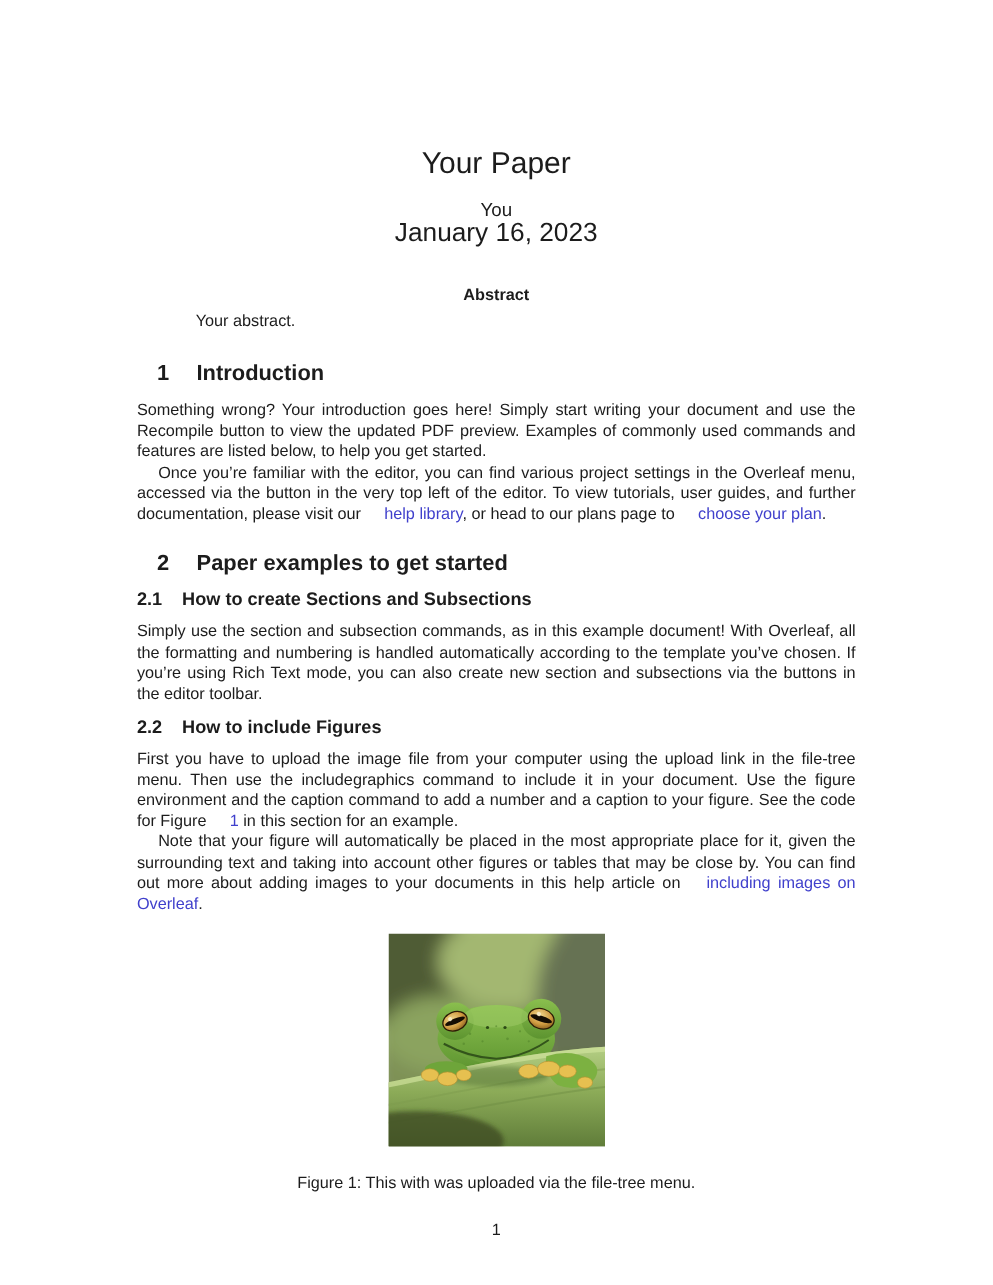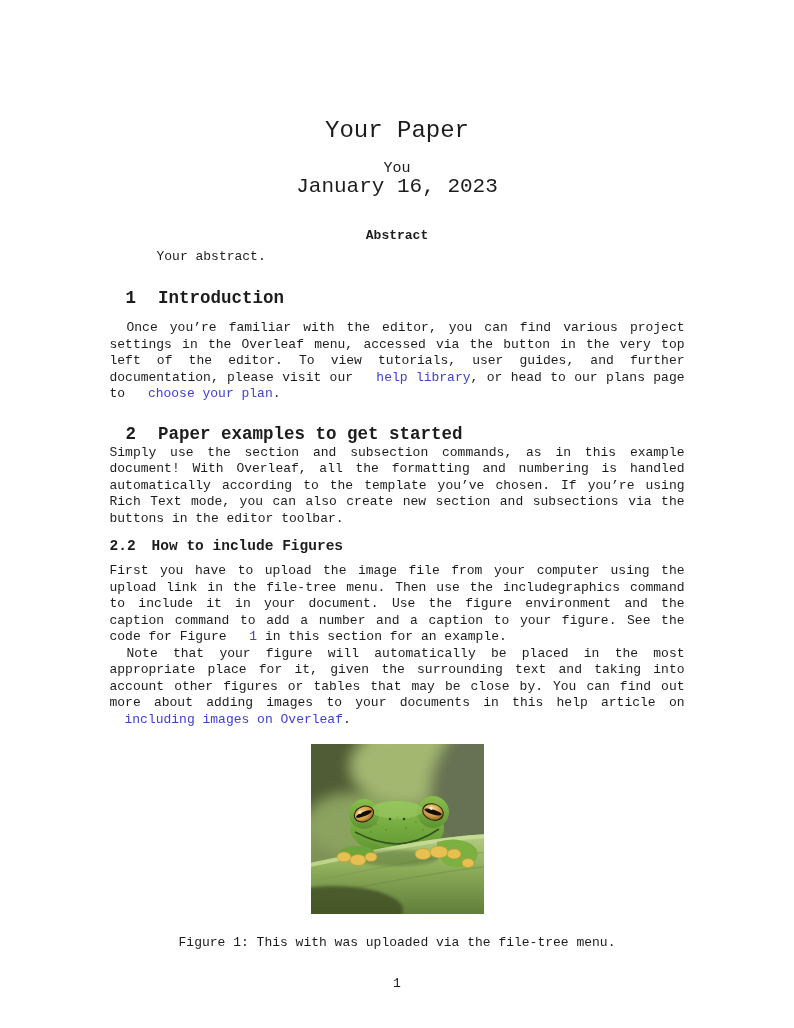--- a/index.html
+++ b/index.html
@@ -11,7 +11,7 @@
     height: 1028px;
     margin: 0 auto;
     background: #ffffff;
-    font-family: Liberation Mono, monospace;
+    font-family: Liberation Sans, sans-serif;
     color: var(--color-text);
     overflow: hidden;
   }

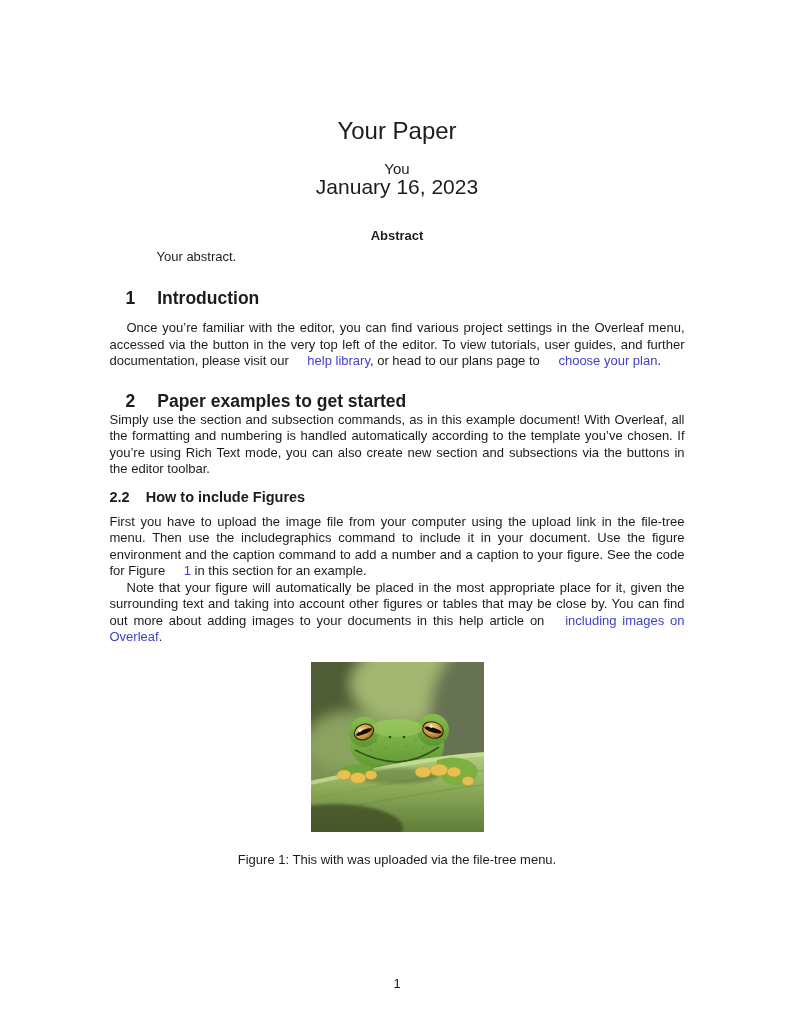--- a/index.html
+++ b/index.html
@@ -78,6 +78,7 @@
     <h2 class="sec">
       <span class="sec-num">1</span><span>Introduction</span>
     </h2>
+    <p class="body-par"><span>Something wrong? Your introduction goes here! Simply start writing your document and use the Recompile button to view the updated PDF preview. Examples of commonly used commands and features are listed below, to help you get started.</span></p>
     <p class="body-par indent"><span>Once you’re familiar with the editor, you can find various project settings in the Overleaf menu, accessed via the button in the very top left of the editor. To view tutorials, user guides, and further documentation, please visit our </span><a class="doc-link" href="#">help library</a><span>, or head to our plans page to </span><a class="doc-link" href="#">choose your plan</a><span>.</span></p>
 
     <h2 class="sec sec-2">

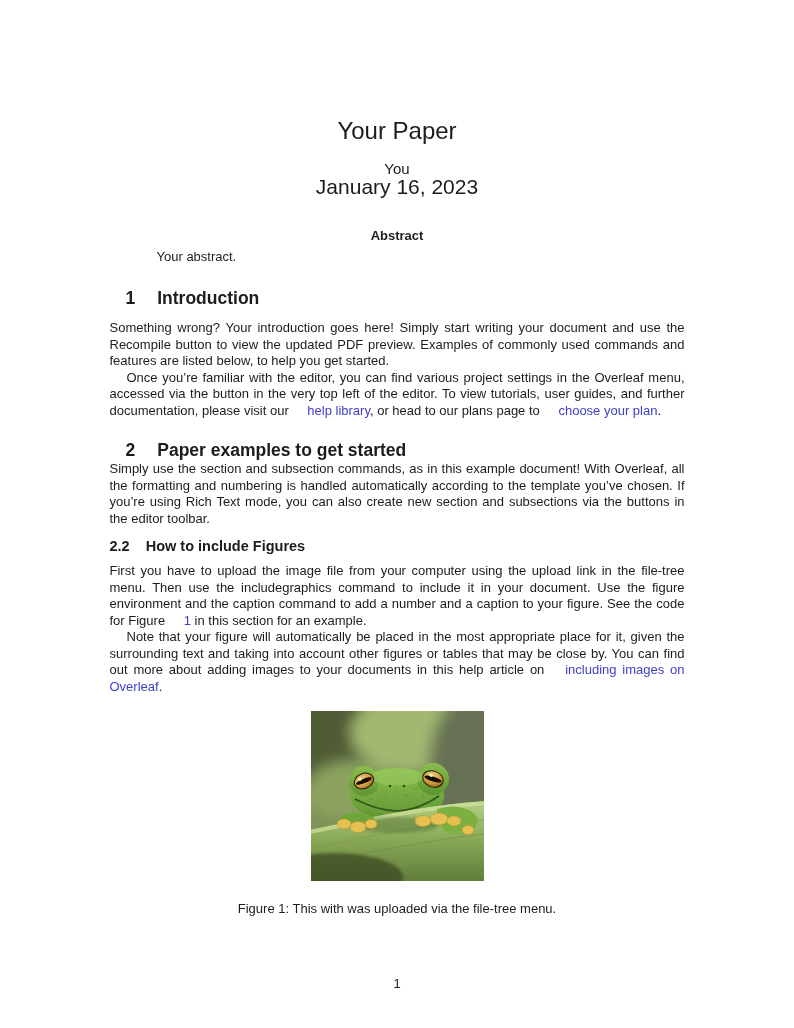--- a/index.html
+++ b/index.html
@@ -85,6 +85,9 @@
       <span class="sec-num">2</span><span>Paper examples to get started</span>
     </h2>
 
+    <h3 class="subsec">
+      <span class="sec-num">2.1</span><span>How to create Sections and Subsections</span>
+    </h3>
     <p class="body-par"><span>Simply use the section and subsection commands, as in this example document! With Overleaf, all the formatting and numbering is handled automatically according to the template you’ve chosen. If you’re using Rich Text mode, you can also create new section and subsections via the buttons in the editor toolbar.</span></p>
 
     <h3 class="subsec subsec-22">

